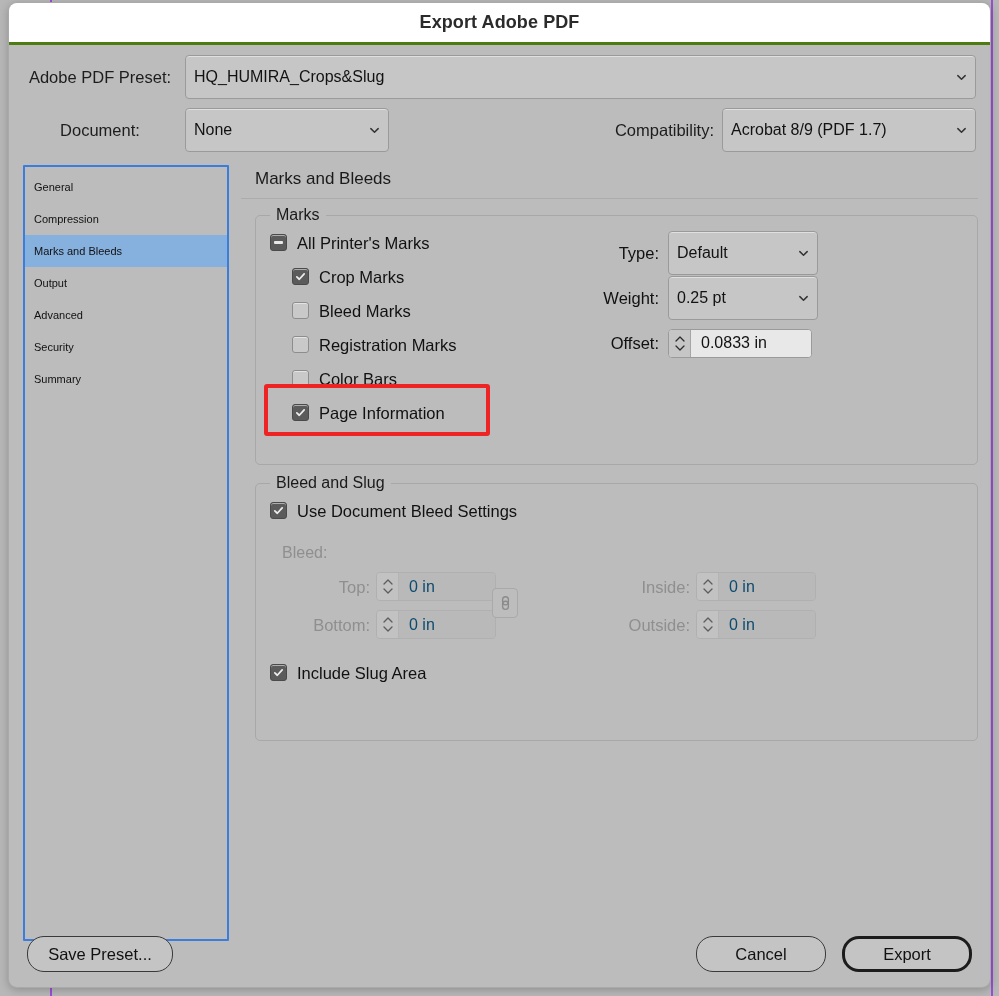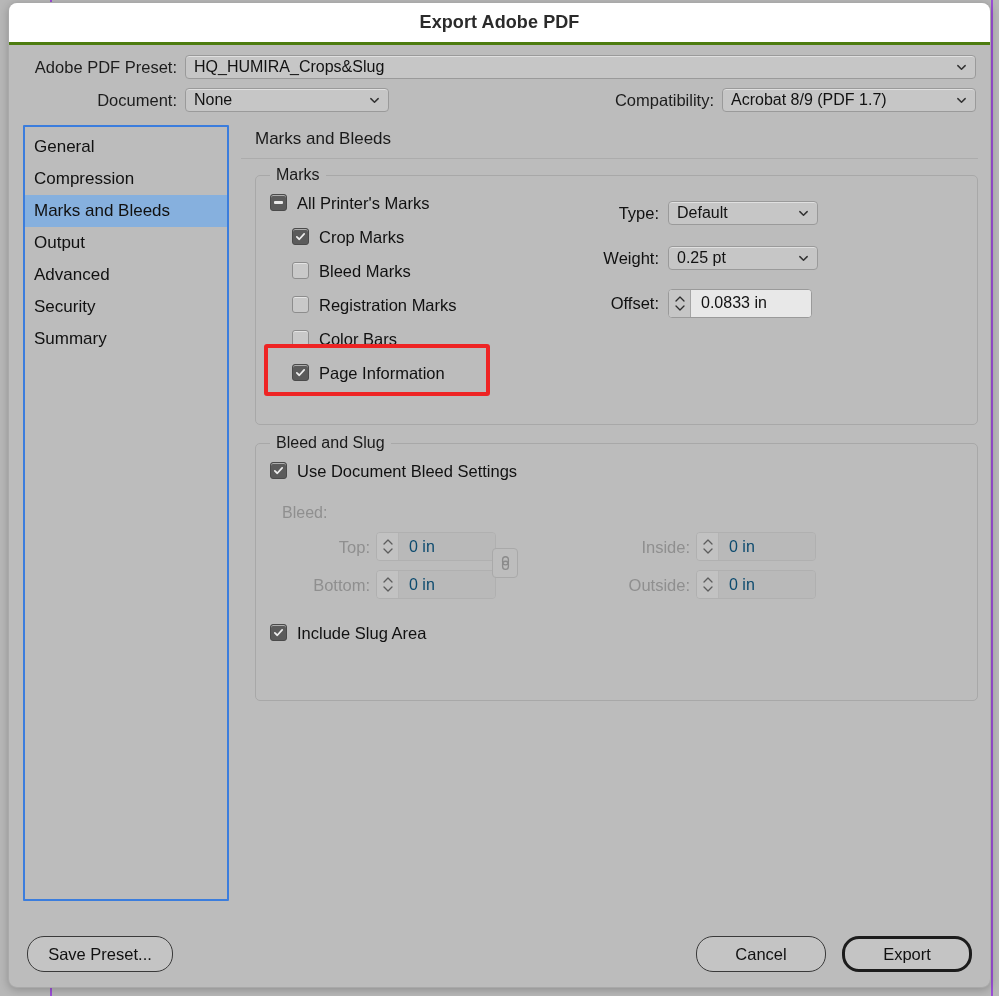--- a/index.html
+++ b/index.html
@@ -44,7 +44,7 @@
   .toprows { padding: 10px 14px 4px 14px; }
   .row { display: flex; align-items: center; margin-bottom: 9px; }
   .row-label {
-    font-size: 16.5px; color: #1d1d1d; text-align: right;
+    font-size: 16.5px; color: #1d1d1d; text-align: center;
     white-space: nowrap;
   }
   .lbl-preset { width: 162px; padding-right: 8px; }

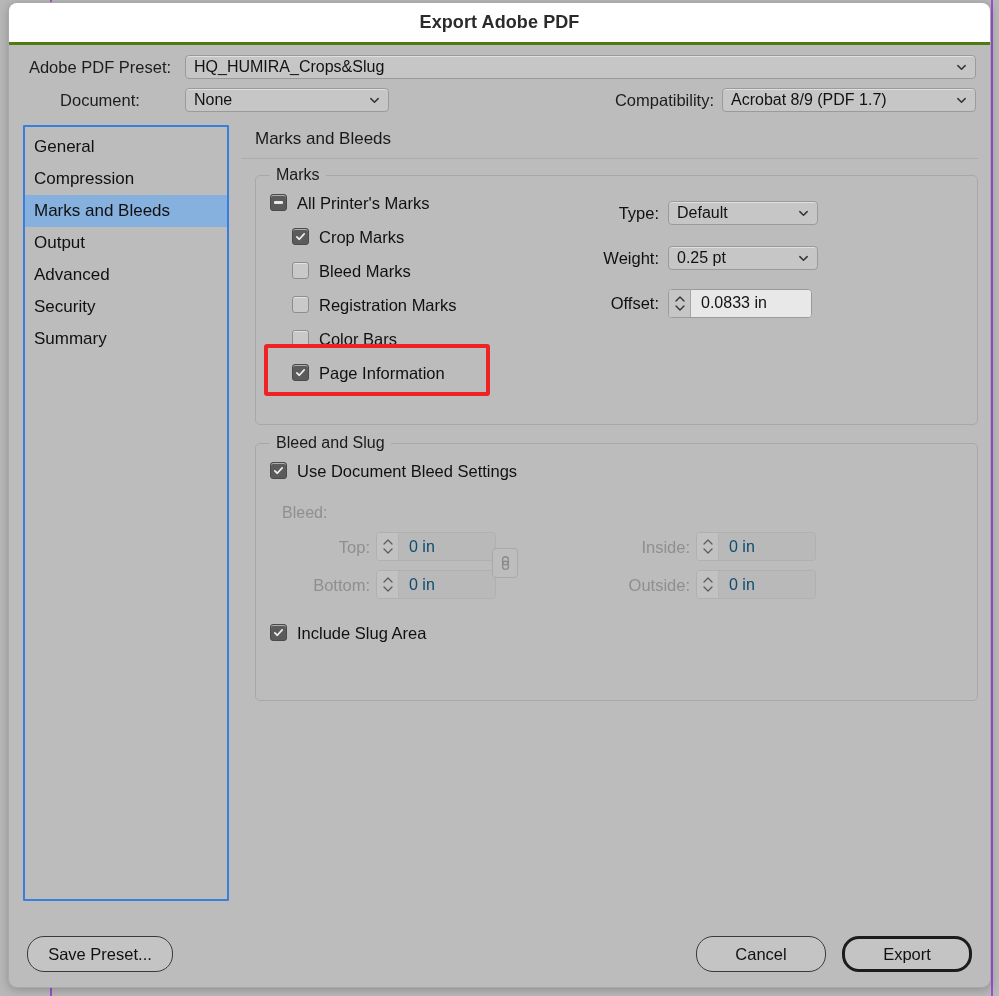--- a/index.html
+++ b/index.html
@@ -56,7 +56,7 @@
     background: #c6c6c6;
     border: 1px solid #9a9a9a;
     border-radius: 4px;
-    height: 24px;
+    height: 44px;
     display: flex; align-items: center;
     padding: 0 38px 0 8px;
     font-size: 16px; color: #121212;

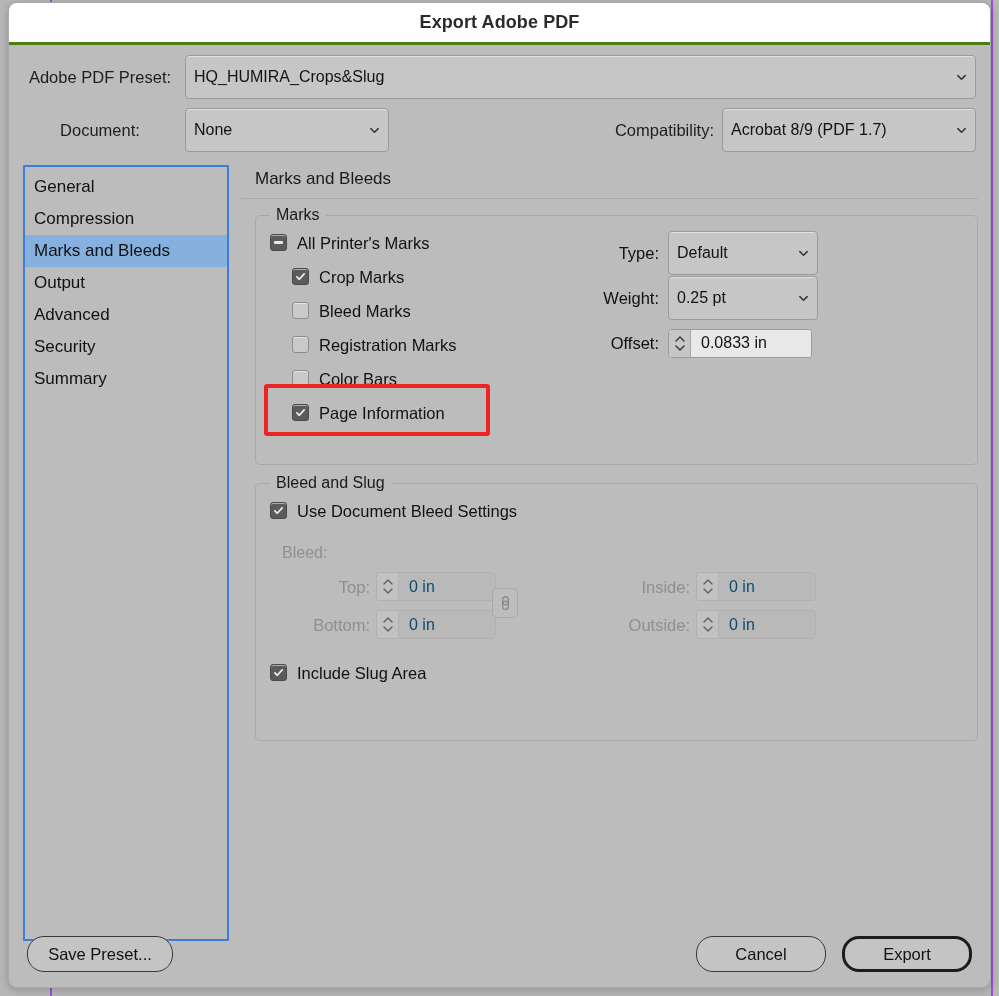--- a/index.html
+++ b/index.html
@@ -89,7 +89,7 @@
     height: 32px;
     display: flex; align-items: center;
     padding-left: 9px;
-    font-size: 17px; color: #111;
+    font-size: 11px; color: #111;
   }
   .side-item.selected {
     background: #86b0de;

